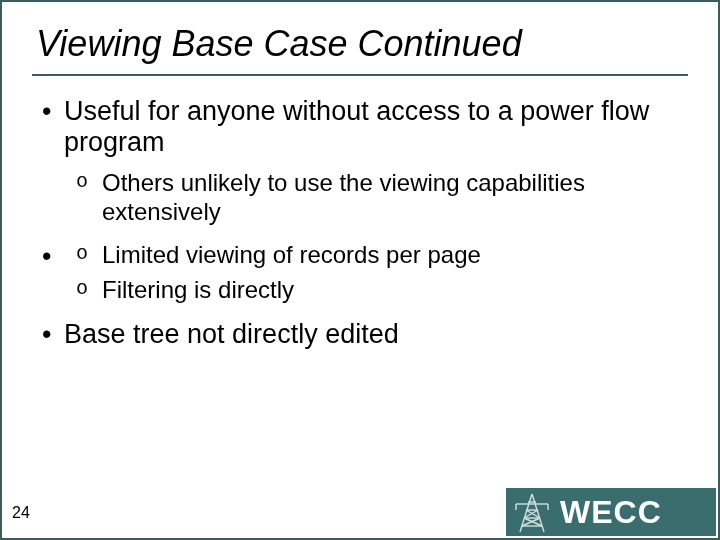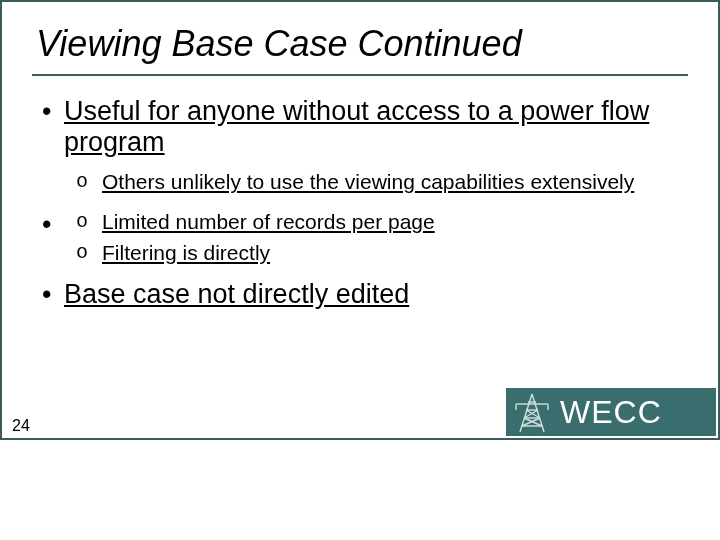--- a/index.html
+++ b/index.html
@@ -13,7 +13,7 @@
   .slide {
     box-sizing: border-box;
     width: 720px;
-    height: 440px;
+    height: 540px;
     border: 2px solid #3a5c5c;
     position: relative;
     padding: 18px 30px 0 30px;

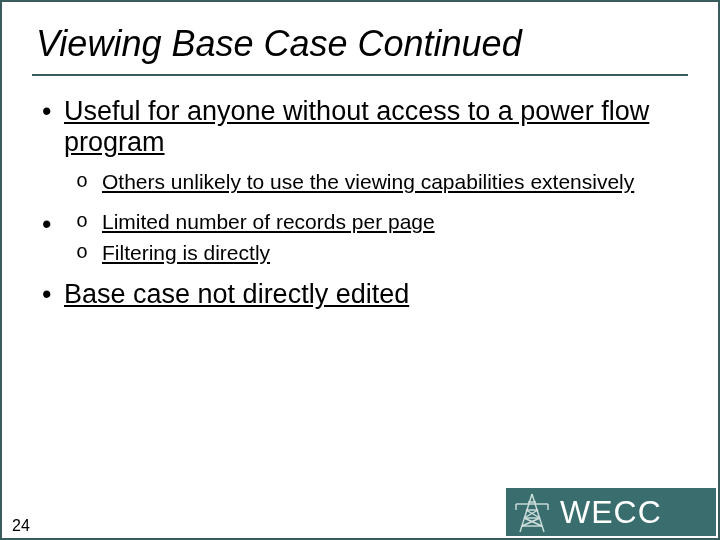--- a/index.html
+++ b/index.html
@@ -34,7 +34,6 @@
     list-style: none;
     margin: 0;
     padding: 0 4px;
-    text-decoration: underline;
   }
   ul.top > li {
     position: relative;

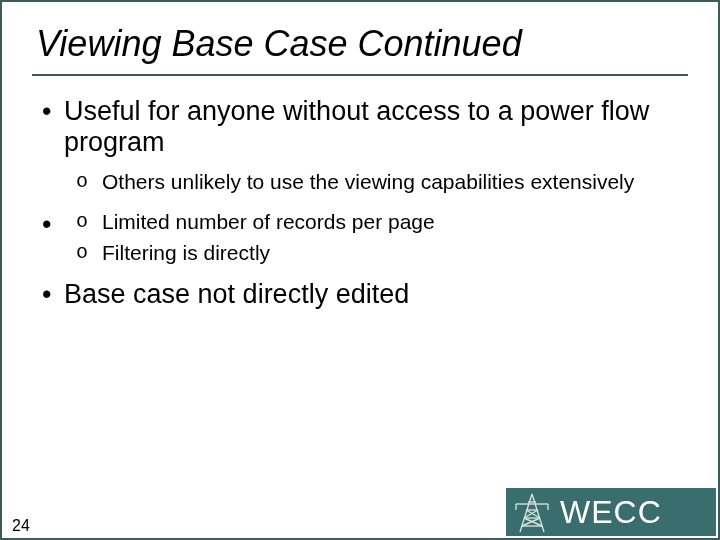--- a/index.html
+++ b/index.html
@@ -58,7 +58,7 @@
   ul.sub > li {
     position: relative;
     padding-left: 38px;
-    font-size: 21px;
+    font-size: 24px;
     line-height: 1.2;
     color: #000;
     margin-bottom: 6px;

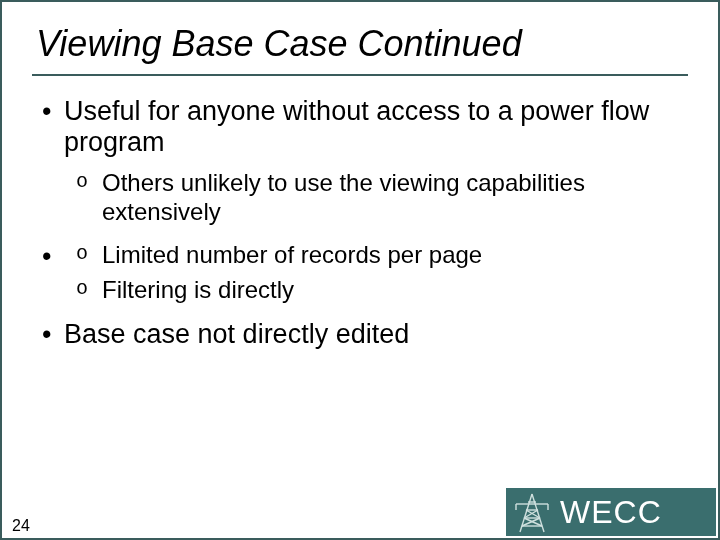--- a/index.html
+++ b/index.html
@@ -121,7 +121,7 @@
     </li>
     <li>
       <ul class="sub">
-        <li>Limited number of records per page</li>
+        <li>Limited viewing of records per page</li>
         <li>Filtering is directly</li>
       </ul>
     </li>

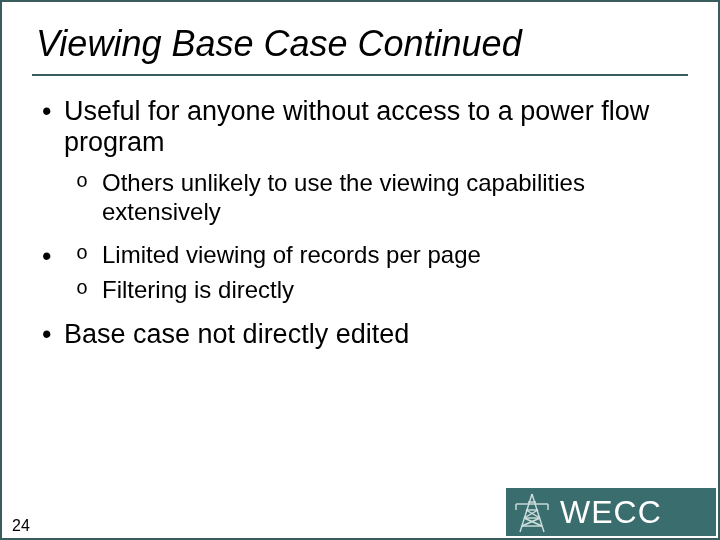--- a/index.html
+++ b/index.html
@@ -126,7 +126,7 @@
       </ul>
     </li>
     <li>
-      <span>Base case not directly edited</span>
+      <span>Base tree not directly edited</span>
     </li>
   </ul>
 

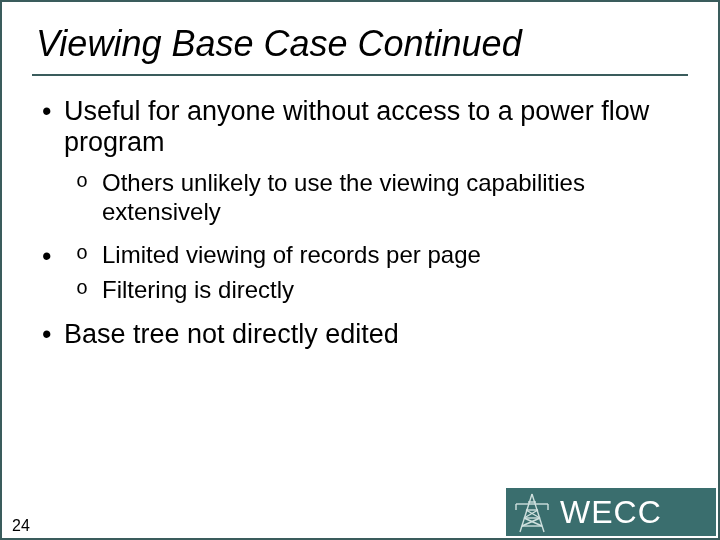--- a/index.html
+++ b/index.html
@@ -74,7 +74,7 @@
   .pagenum {
     position: absolute;
     left: 10px;
-    bottom: 3px;
+    bottom: 16px;
     font-size: 16px;
     color: #000;
   }

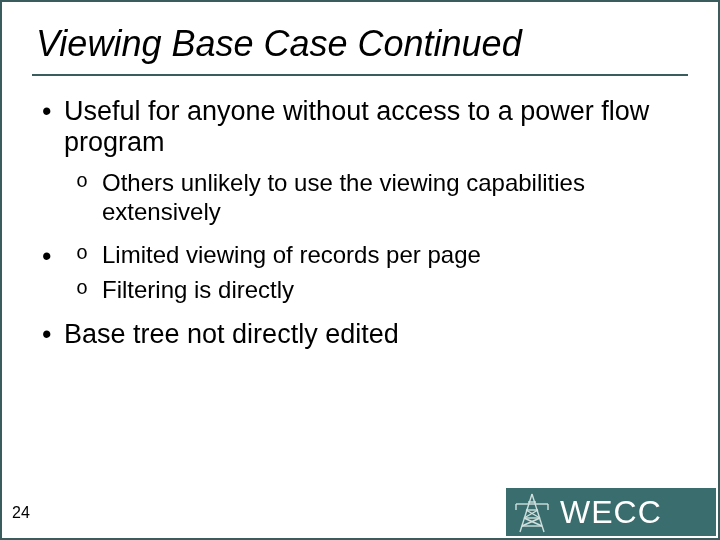--- a/index.html
+++ b/index.html
@@ -100,7 +100,7 @@
   .logo .brand {
     color: #fff;
     font-size: 32px;
-    font-weight: normal;
+    font-weight: bold;
     letter-spacing: 1px;
     margin-left: 6px;
   }

